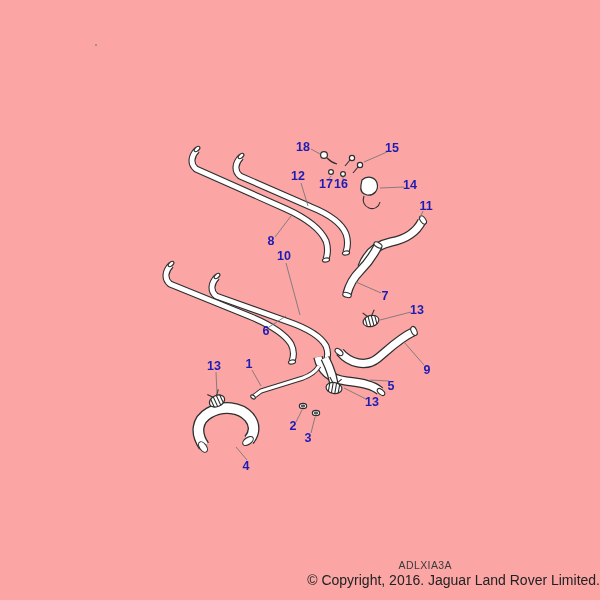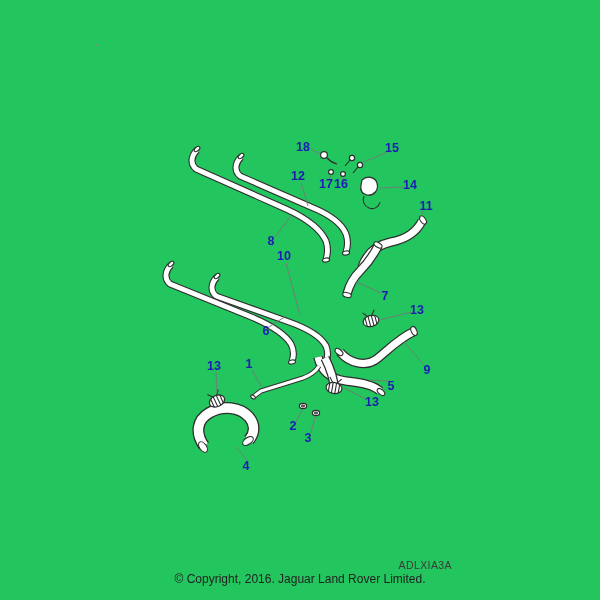--- a/index.html
+++ b/index.html
@@ -5,7 +5,7 @@
   * { margin:0; padding:0; box-sizing:border-box; }
   html, body { width:600px; height:600px; background:#ffffff; }
   .page {
-    position:relative; width:600px; height:600px; background:#22c55e;
+    position:relative; width:600px; height:600px; background:#fca5a5;
     font-family:"Liberation Sans", sans-serif; overflow:hidden;
   }
   svg.diagram { position:absolute; left:0; top:0; }

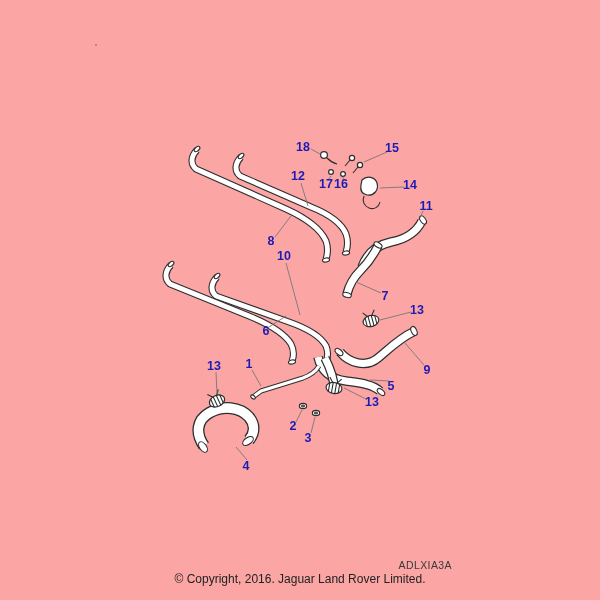--- a/index.html
+++ b/index.html
@@ -37,7 +37,7 @@
   }
   .copyright {
     position:absolute; top:572px; left:0; width:100%;
-    text-align:center; font-size:12px; color:#222222;
+    text-align:right; font-size:14px; color:#222222;
   }
 </style>
 </head>

